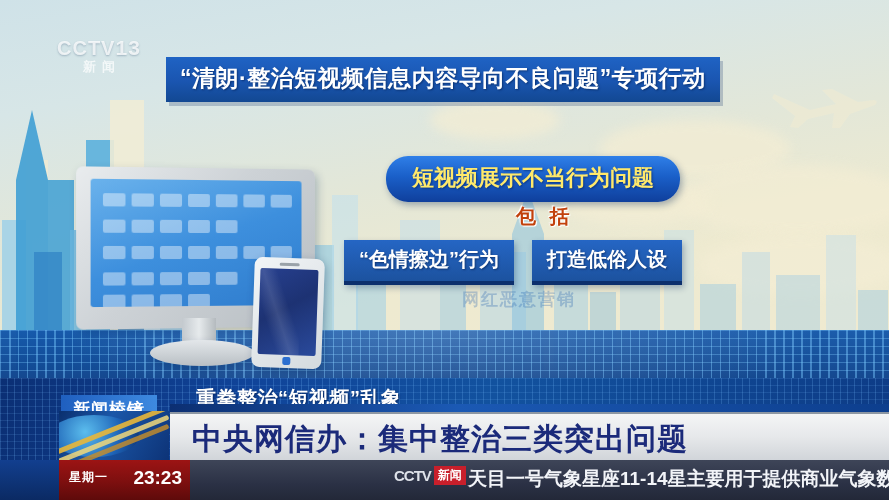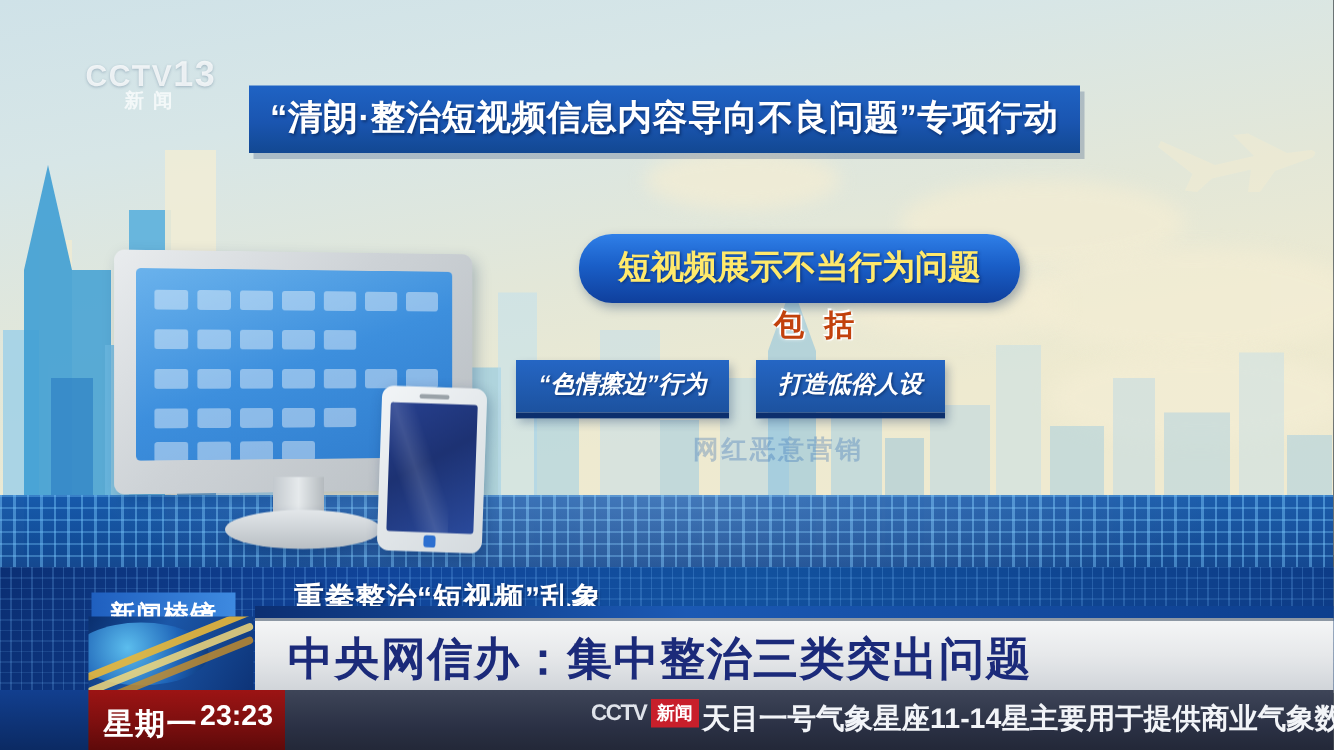--- a/index.html
+++ b/index.html
@@ -62,7 +62,7 @@
   
   .cctv13{position:absolute;left:57px;top:36px;color:rgba(255,255,255,.78);
       font-size:20px;font-weight:bold;letter-spacing:1px;text-shadow:0 1px 2px rgba(60,90,120,.35);}
-  .cctv13 .num{font-size:24px;}
+  .cctv13 .num{font-size:21px;}
   .cctv13-sub{position:absolute;left:83px;top:58px;color:rgba(255,255,255,.72);
       font-size:13px;letter-spacing:6px;font-weight:bold;}
 

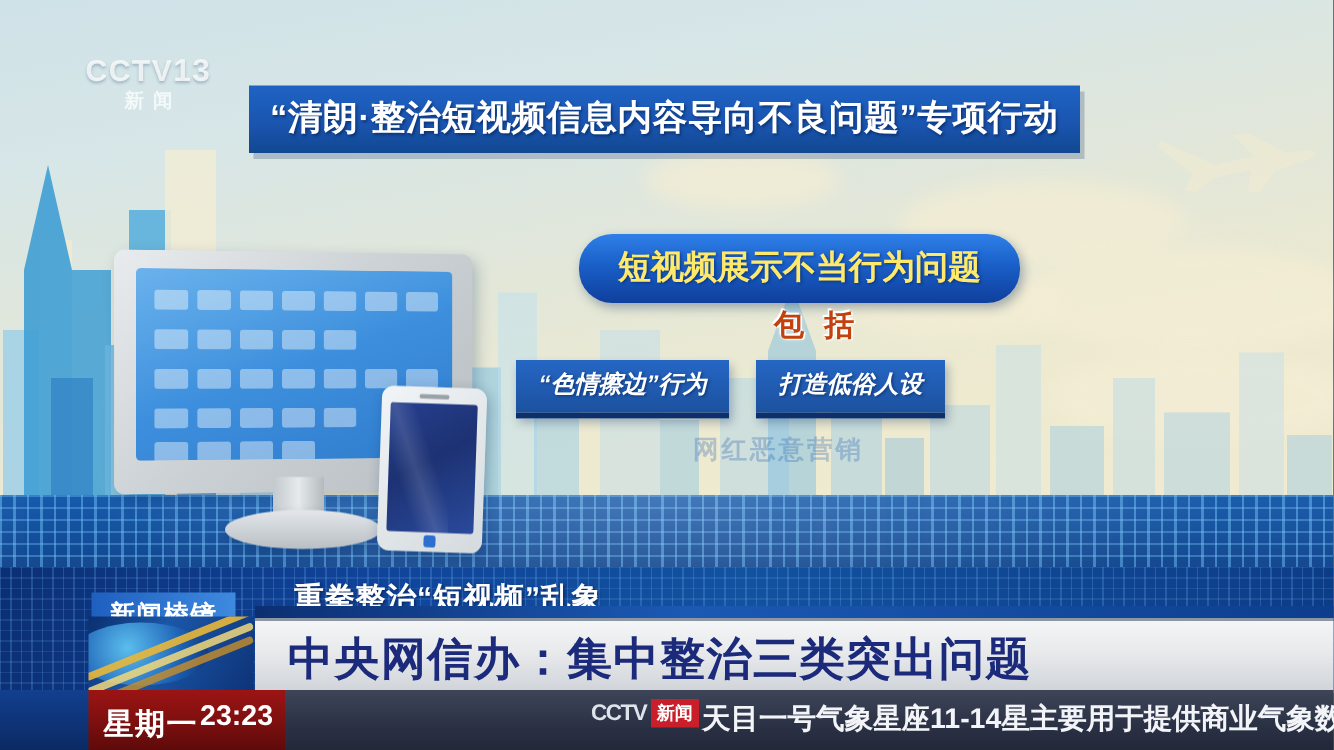--- a/index.html
+++ b/index.html
@@ -77,8 +77,8 @@
   .boxrow{position:absolute;left:344px;top:240px;display:flex;gap:18px;}
   .obox{padding:6px 15px 8px 15px;background:linear-gradient(180deg,#2566c4 0%,#1c529f 100%);
       border-bottom:4px solid #0c2f6d;box-shadow:2px 3px 6px rgba(10,40,90,.3);}
-  .obox span{color:#fff;font-size:16px;font-weight:bold;white-space:nowrap;
-      text-shadow:1px 1px 2px rgba(0,25,70,.55);font-style:italic;}
+  .obox span{color:#fff;font-size:20px;font-weight:bold;white-space:nowrap;
+      text-shadow:1px 1px 2px rgba(0,25,70,.55);}
   .ghost{position:absolute;left:462px;top:288px;font-size:17px;font-weight:bold;
       color:rgba(40,100,175,.30);letter-spacing:2px;}
 

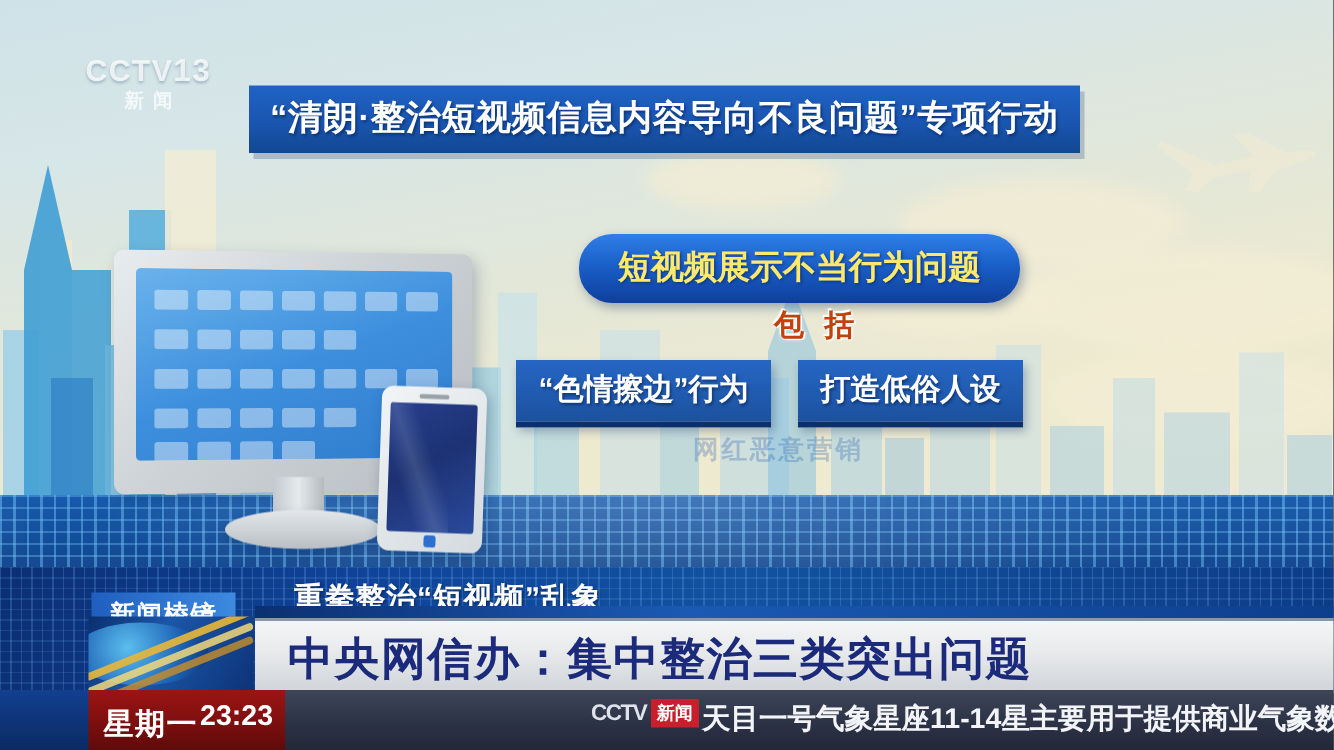--- a/index.html
+++ b/index.html
@@ -113,7 +113,7 @@
       background:linear-gradient(180deg,#3e4558 0%,#2b3145 60%,#232838 100%);}
   .time-box{position:absolute;left:59px;top:460px;width:131px;height:40px;
       background:linear-gradient(180deg,#9c1414 0%,#7d0f0f 55%,#5e0a0a 100%);}
-  .time-box .wd{position:absolute;left:10px;top:9px;color:#fff;font-size:20px;font-weight:bold;letter-spacing:1px;}
+  .time-box .wd{position:absolute;left:10px;top:9px;color:#fff;font-size:12px;font-weight:bold;letter-spacing:1px;}
   .time-box .tm{position:absolute;right:8px;top:7px;color:#fff;font-size:19px;font-weight:bold;}
   .tk-text{position:absolute;left:195px;top:468px;color:#e9ecf2;font-size:17px;font-weight:bold;white-space:nowrap;}
   .tk-logo{position:absolute;left:394px;top:466px;display:flex;align-items:center;gap:3px;}

